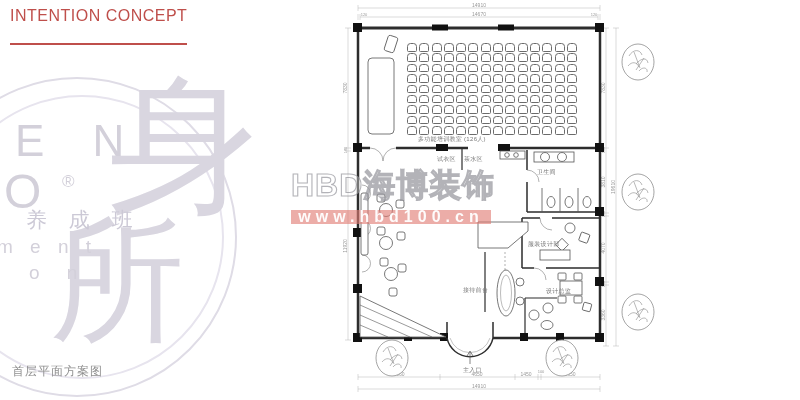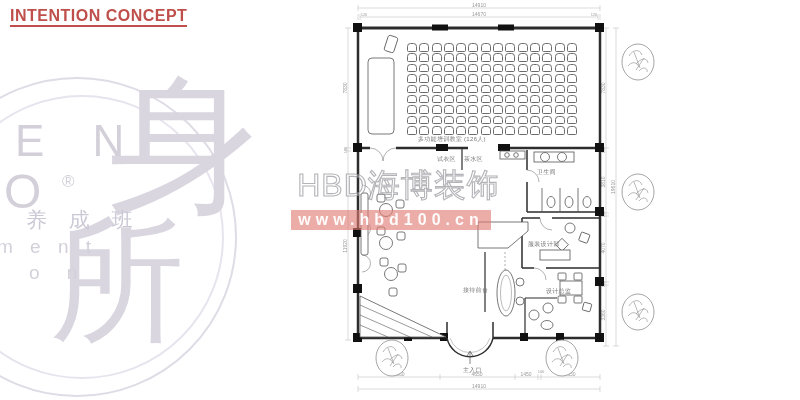--- a/index.html
+++ b/index.html
@@ -6,8 +6,8 @@
   #canvas{position:relative;width:800px;height:400px;background:#fff;overflow:hidden;
           font-family:"Liberation Sans",sans-serif;}
   
-  .title{position:absolute;left:10px;top:7px;font-size:16px;font-weight:bold;color:#bf4f4b;
-         letter-spacing:.5px;border-bottom:2px solid #bf4f4b;padding-bottom:0;}
+  .title{position:absolute;left:10px;top:7px;font-size:16px;font-weight:normal;color:#bf4f4b;
+         letter-spacing:.5px;border-bottom:2px solid #bf4f4b;padding-bottom:18px;}
   .caption{position:absolute;left:12px;top:363px;font-size:12px;color:#8f8f8f;letter-spacing:1px;}
   .logo{position:absolute;left:0;top:0;width:320px;height:400px;overflow:hidden;pointer-events:none;}
   .logo-circle{position:absolute;left:-83px;top:77px;width:316px;height:316px;border:2px solid #dfdce6;border-radius:50%;}

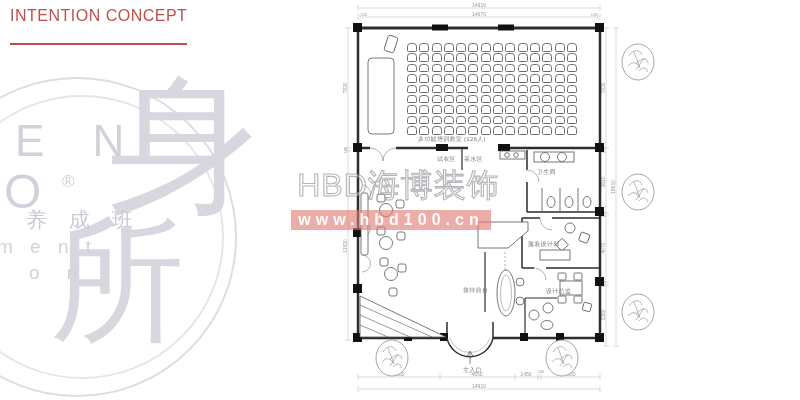--- a/index.html
+++ b/index.html
@@ -32,8 +32,8 @@
   .seat{width:10px;height:8.5px;border:1px solid #6b6b6b;border-radius:3.5px 3.5px 1.5px 1.5px;background:#fff;box-sizing:border-box;}
   
   .wm{position:absolute;left:291px;top:164px;width:215px;z-index:5;pointer-events:none;}
-  .wm-text{font-size:32px;font-weight:normal;color:rgba(255,255,255,.35);
-           -webkit-text-stroke:1.1px rgba(132,132,140,.62);letter-spacing:1px;white-space:nowrap;text-align:center;}
+  .wm-text{font-size:32px;font-weight:bold;color:rgba(255,255,255,.35);
+           -webkit-text-stroke:1.1px rgba(132,132,140,.62);letter-spacing:1px;white-space:nowrap;}
   .wm-band{margin-top:2px;width:200px;height:20px;background:rgba(224,122,115,.62);
            display:flex;align-items:center;justify-content:center;}
   .wm-band span{font-size:16px;letter-spacing:5px;color:rgba(255,255,255,.95);font-weight:bold;}

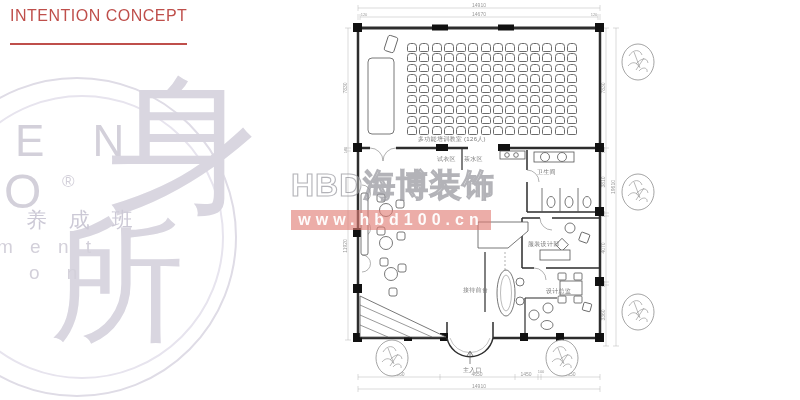--- a/index.html
+++ b/index.html
@@ -34,7 +34,7 @@
   .wm{position:absolute;left:291px;top:164px;width:215px;z-index:5;pointer-events:none;}
   .wm-text{font-size:32px;font-weight:bold;color:rgba(255,255,255,.35);
            -webkit-text-stroke:1.1px rgba(132,132,140,.62);letter-spacing:1px;white-space:nowrap;}
-  .wm-band{margin-top:2px;width:200px;height:20px;background:rgba(224,122,115,.62);
+  .wm-band{margin-top:2px;width:200px;height:14px;background:rgba(224,122,115,.62);
            display:flex;align-items:center;justify-content:center;}
   .wm-band span{font-size:16px;letter-spacing:5px;color:rgba(255,255,255,.95);font-weight:bold;}
 </style>

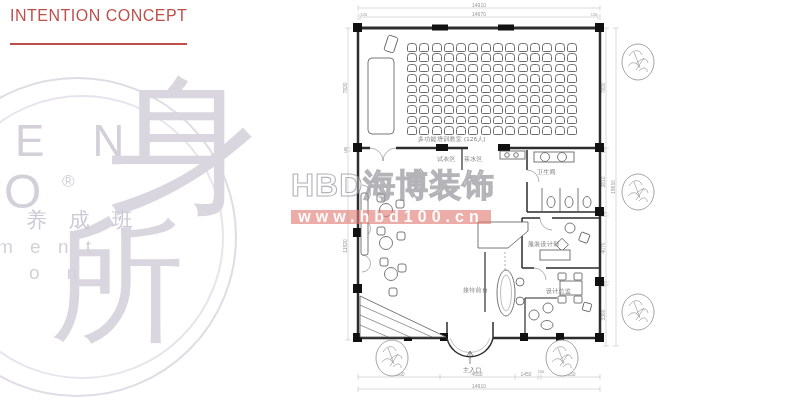--- a/index.html
+++ b/index.html
@@ -57,6 +57,7 @@
   </div>
 
   <div class="title">INTENTION CONCEPT</div>
+  <div class="caption">首层平面方案图</div>
 
   <svg class="plan" width="340" height="400" viewBox="330 0 340 400">
     <defs>

